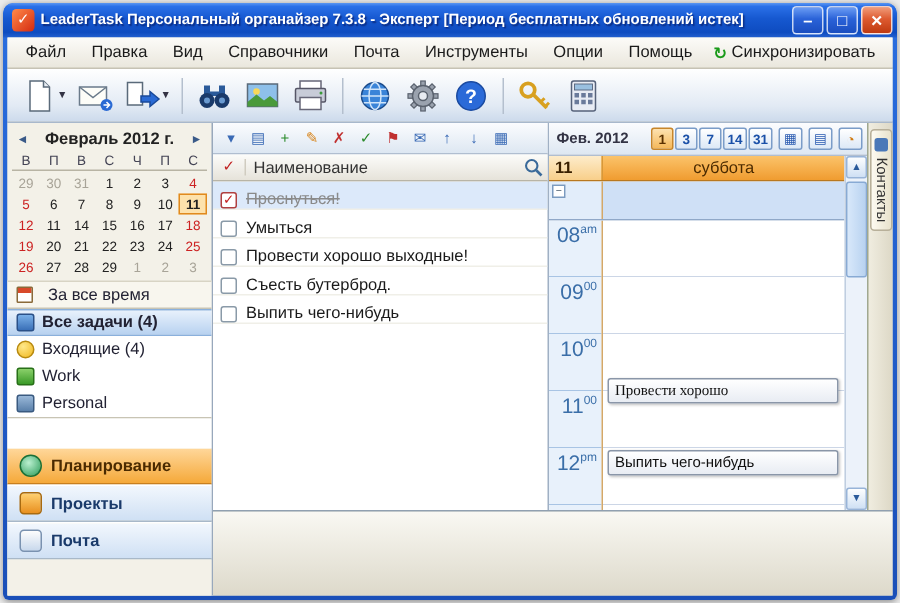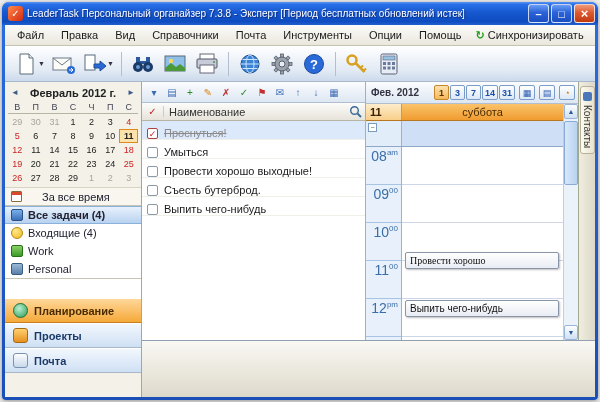--- a/index.html
+++ b/index.html
@@ -17,7 +17,7 @@
   .app-icon{width:15px;height:15px;border-radius:3px;flex:0 0 auto;
     background:linear-gradient(135deg,#ff8a4a,#d42a10);color:#fff;font-size:10px;font-weight:bold;
     display:flex;align-items:center;justify-content:center;}
-  .title{flex:1;color:#fff;font-weight:normal;font-size:10px;white-space:nowrap;overflow:hidden;
+  .title{flex:1;color:#fff;font-weight:bold;font-size:10px;white-space:nowrap;overflow:hidden;
     text-overflow:ellipsis;text-shadow:1px 1px 1px #0a2a80;}
   .tb-btns{display:flex;gap:2px;}
   .tb-btn{width:21px;height:19px;border-radius:3px;border:1px solid rgba(255,255,255,.75);color:#fff;

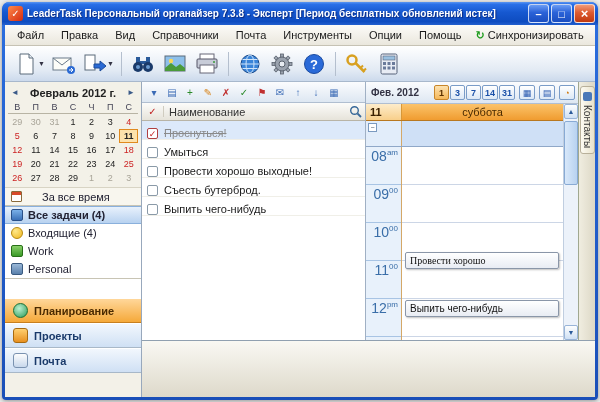--- a/index.html
+++ b/index.html
@@ -56,7 +56,7 @@
   .cal-cell.out{color:#a8a498;}
   .cal-cell.red{color:#cc2222;}
   .cal-cell.sel{border-color:#e08a1e;background:#fde2ac;font-weight:bold;color:#222;}
-  .alltime{height:19px;display:flex;align-items:center;gap:20px;padding-left:6px;margin-top:2px;
+  .alltime{height:19px;display:flex;align-items:center;gap:10px;padding-left:6px;margin-top:2px;
     border-top:1px solid #d8d4c4;border-bottom:1px solid #c8c4b4;background:#f8f6ee;color:#223;}
   .at-ico{width:11px;height:11px;border:1px solid #8a6a3a;border-radius:1px;
     background:linear-gradient(#d84a2a 0 3px,#fff 3px);}

